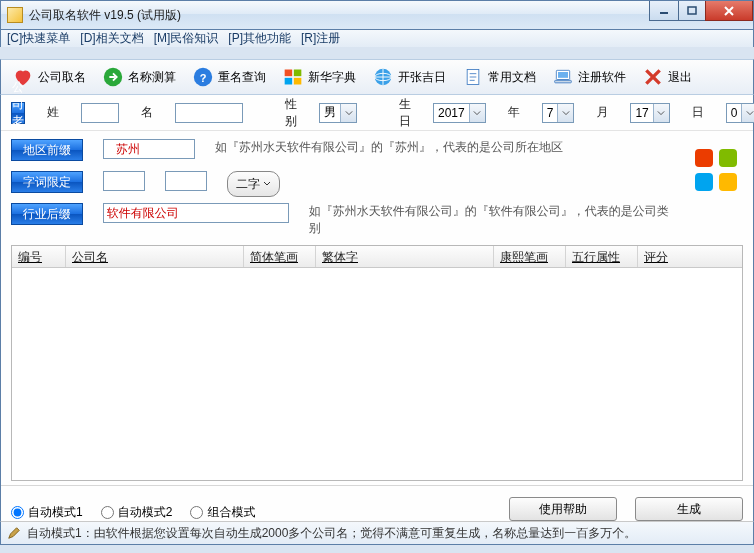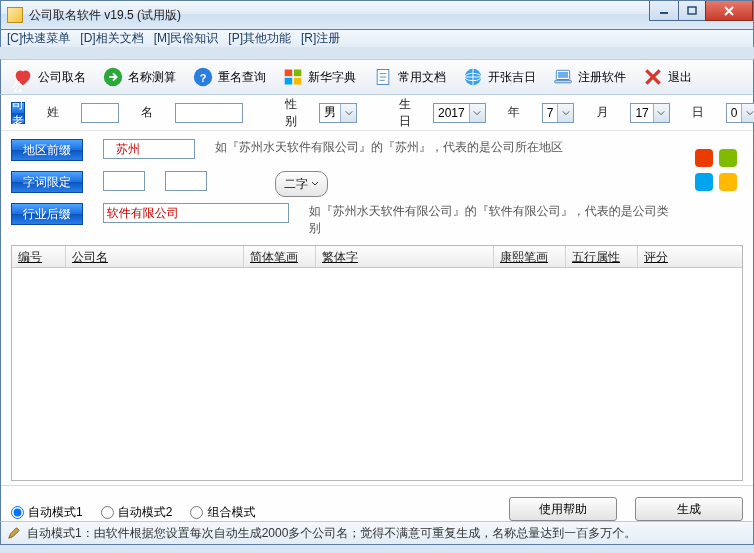--- a/index.html
+++ b/index.html
@@ -127,6 +127,16 @@
   </div>
   <div class="tbtn">
     <span class="ticon2">
+        <svg viewBox="0 0 24 24" width="22" height="22">
+          <circle cx="12" cy="12" r="9" fill="#3aa0e8"></circle>
+          <ellipse cx="12" cy="12" rx="9" ry="4" fill="none" stroke="#fff"></ellipse>
+          <path d="M12 3v18M3 12h18" stroke="#fff"></path>
+        </svg>
+      </span>
+    <span>开张吉日</span>
+  </div>
+  <div class="tbtn">
+    <span class="ticon2">
         <svg viewBox="0 0 24 24" width="20" height="20">
           <rect x="5" y="3" width="14" height="18" fill="#fff" stroke="#3a77c0"></rect>
           <line x1="8" y1="8" x2="16" y2="8" stroke="#3a77c0"></line>
@@ -135,16 +145,6 @@
         </svg>
       </span>
     <span>常用文档</span>
-  </div>
-  <div class="tbtn">
-    <span class="ticon2">
-        <svg viewBox="0 0 24 24" width="22" height="22">
-          <circle cx="12" cy="12" r="9" fill="#3aa0e8"></circle>
-          <ellipse cx="12" cy="12" rx="9" ry="4" fill="none" stroke="#fff"></ellipse>
-          <path d="M12 3v18M3 12h18" stroke="#fff"></path>
-        </svg>
-      </span>
-    <span>开张吉日</span>
   </div>
   <div class="tbtn">
     <span class="ticon2">

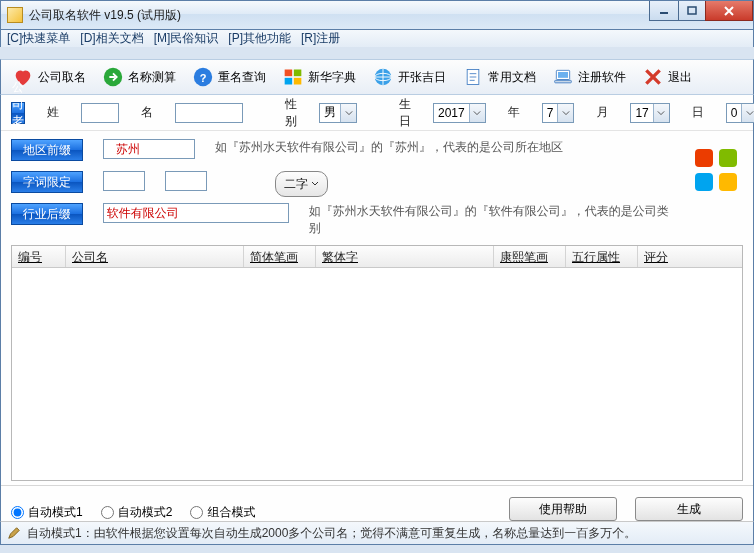--- a/index.html
+++ b/index.html
@@ -52,7 +52,7 @@
 .combo .carrow { width:16px; height:18px; background:linear-gradient(#f4f7fb,#d6e2ef); border-left:1px solid #9ab3cc; display:flex; align-items:center; justify-content:center; }
 .carrow svg { width:8px; height:8px; }
 
-.pillbtn { display:inline-flex; align-items:center; height:20px; border:1px solid #888; border-radius:10px; padding:12px 8px; background:linear-gradient(#fdfdfd,#e6e6e6); gap:3px;margin-left:48px; }
+.pillbtn { display:inline-flex; align-items:center; height:20px; border:1px solid #888; border-radius:10px; padding:12px 8px; background:linear-gradient(#fdfdfd,#e6e6e6); gap:3px; }
 </style>
 </head>
 <body>

